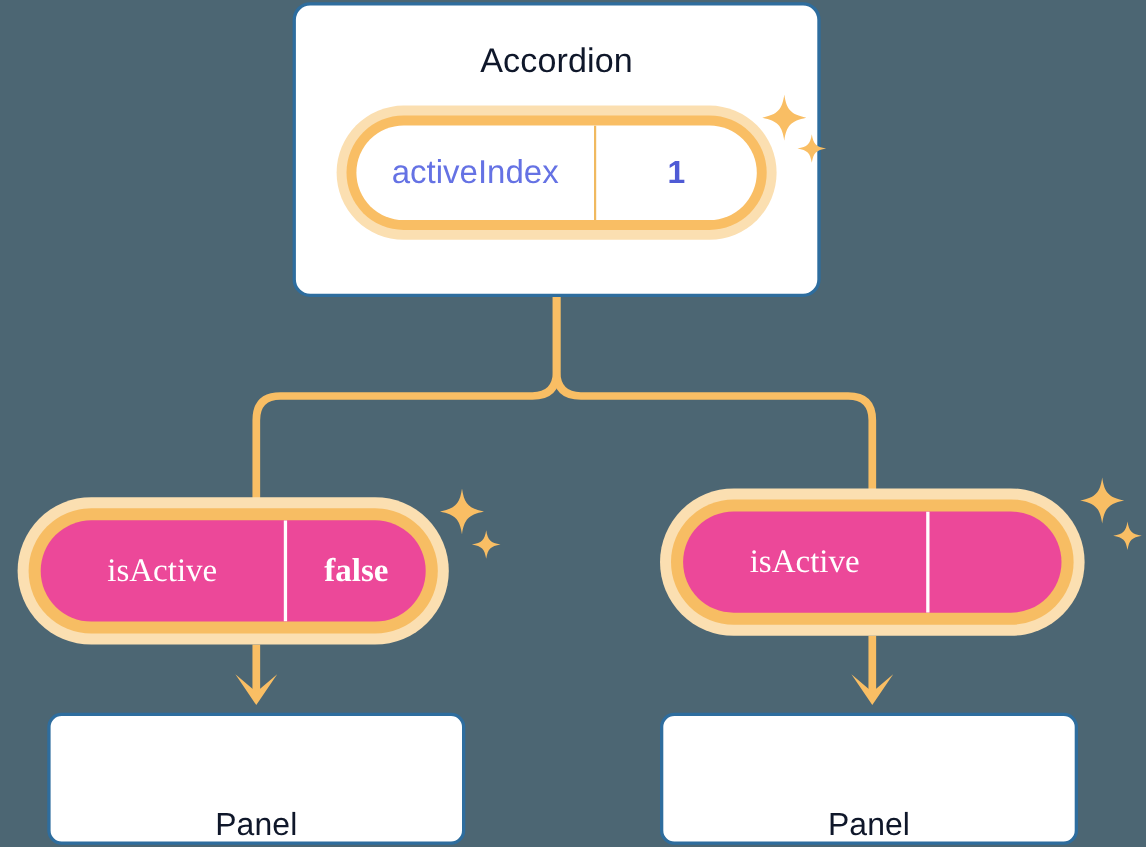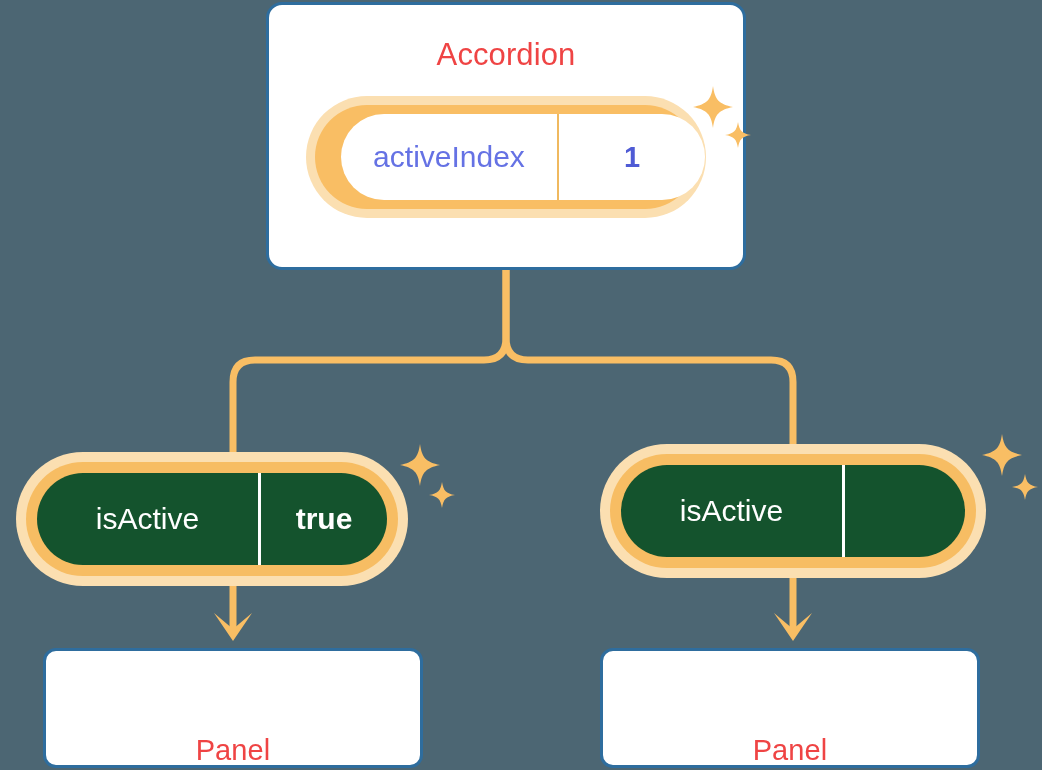--- a/index.html
+++ b/index.html
@@ -42,7 +42,7 @@
     justify-content: center;
   }
   .card-title {
-    color: #ef4444;
+    color: #0f172a;
     font-size: 31px;
     font-weight: 400;
     letter-spacing: 0.1px;

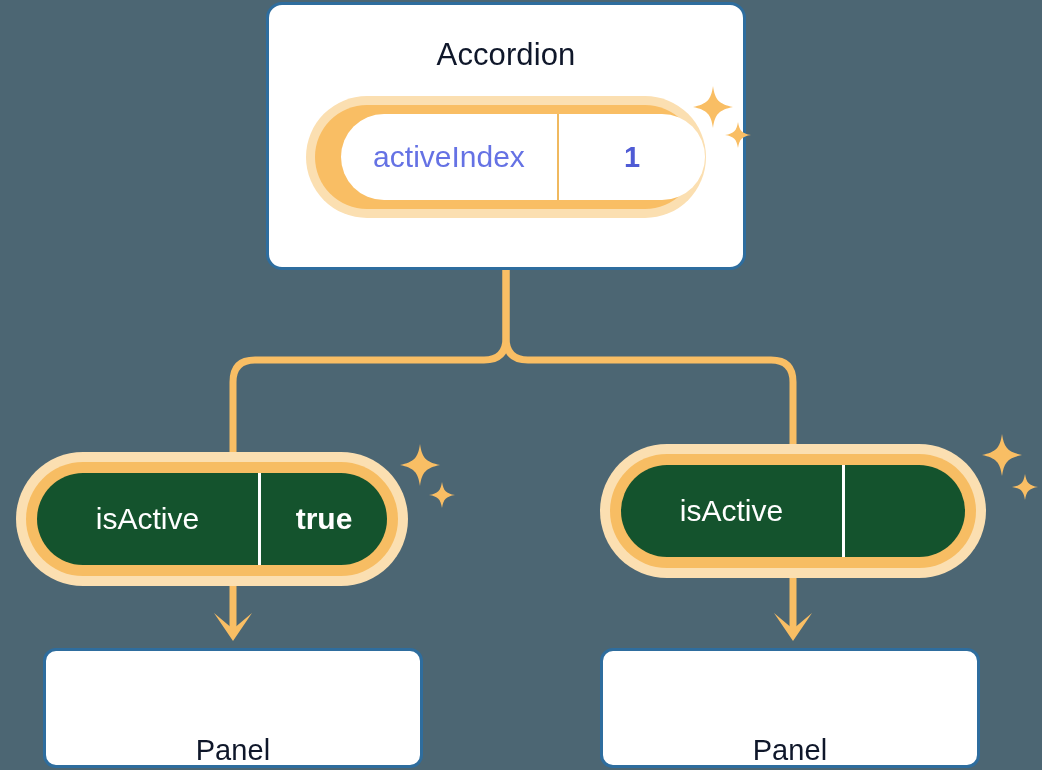--- a/index.html
+++ b/index.html
@@ -132,7 +132,7 @@
     background: #f9be64;
   }
   #pill-active-index .pill-body {
-    left: 35px; top: 18px;
+    left: 18px; top: 18px;
     width: 364px; height: 86px;
     background: #ffffff;
   }

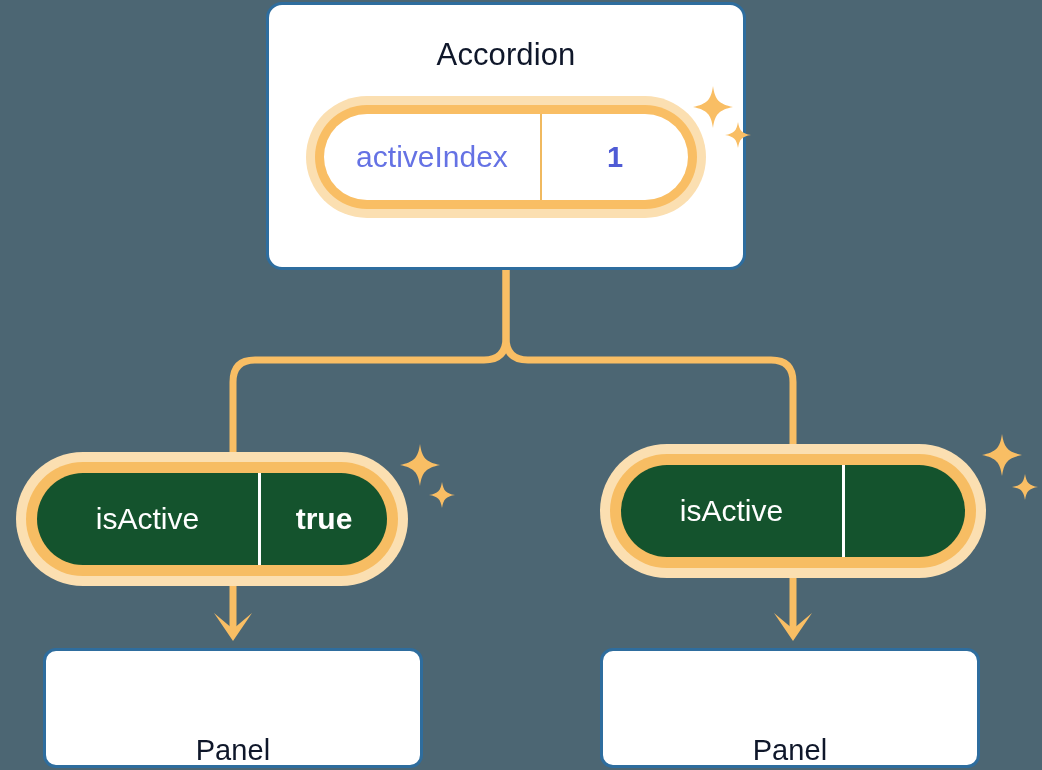--- a/index.html
+++ b/index.html
@@ -150,7 +150,8 @@
 
   
   .pill-purple .pill-body {
-    background: #14532d;
+    background: #ec4899;
+    font-family: Liberation Serif, serif;
   }
   .pill-purple .pill-key {
     color: #ffffff;

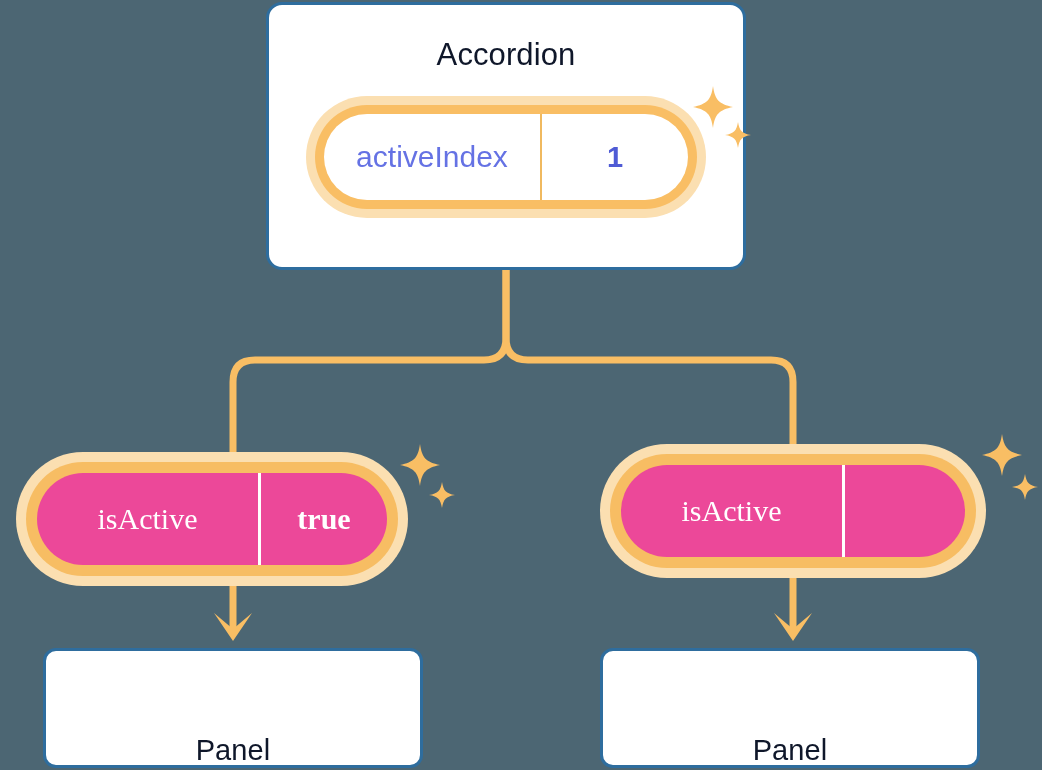--- a/index.html
+++ b/index.html
@@ -254,7 +254,7 @@
     <div class="pill-ring"></div>
     <div class="pill-body">
       <div class="pill-cell pill-key">isActive</div>
-      <div class="pill-cell pill-val">true</div>
+      <div class="pill-cell pill-val">false</div>
     </div>
   </div>
 

